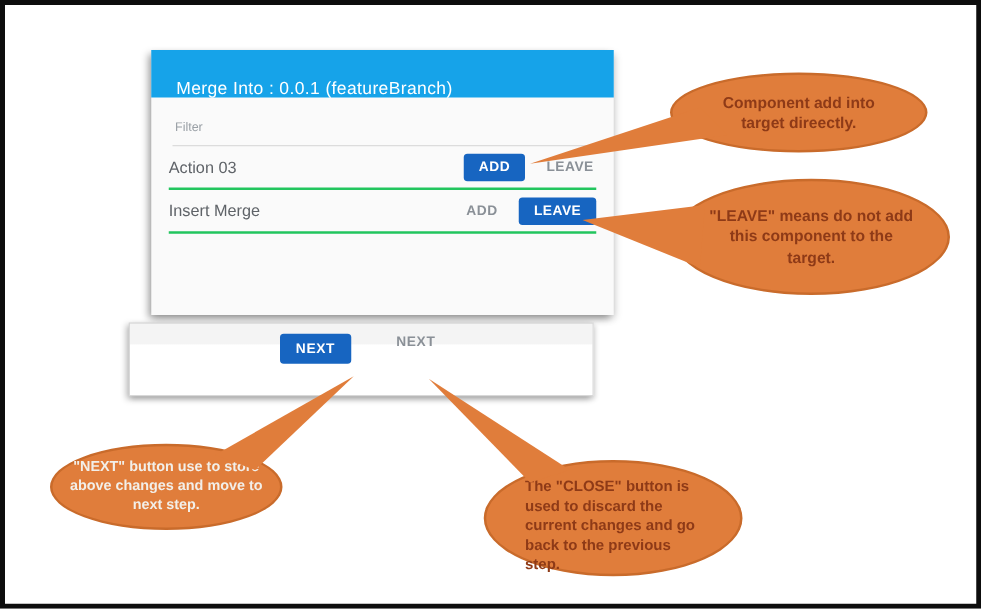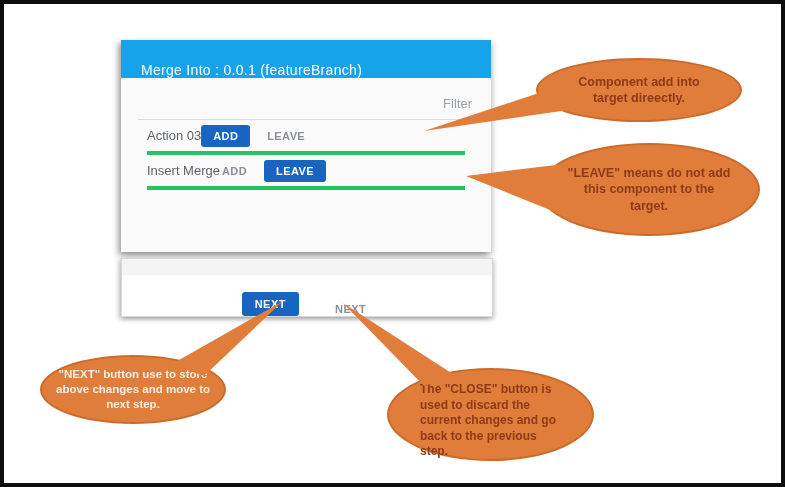--- a/index.html
+++ b/index.html
@@ -28,7 +28,7 @@
   .filter-input{
     width:100%;border:none;outline:none;background:transparent;
     font-family:"Liberation Sans",sans-serif;
-    font-size:13px;color:#707070;padding:4px 2px 8px 2px;text-align:right;
+    font-size:10px;color:#707070;padding:4px 2px 8px 2px;
   }
   .filter-input::placeholder{color:#9aa0a6;opacity:1;}
   .comp-row{

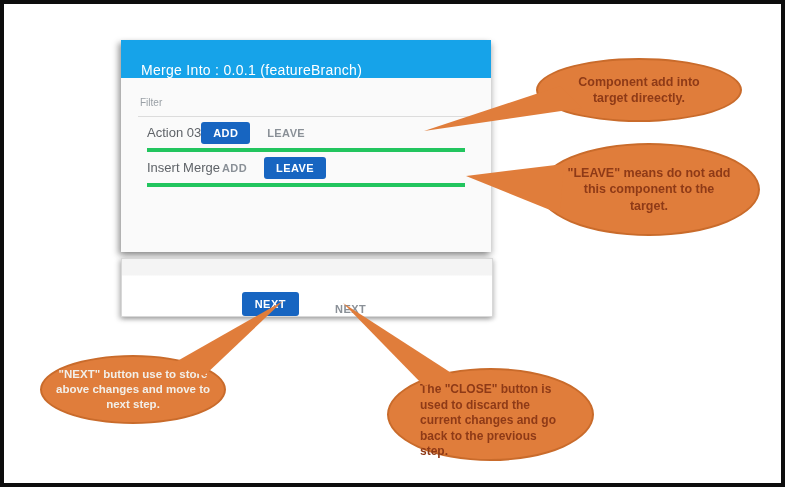--- a/index.html
+++ b/index.html
@@ -32,9 +32,9 @@
   }
   .filter-input::placeholder{color:#9aa0a6;opacity:1;}
   .comp-row{
-    margin:0 26px;height:35px;
-    display:flex;align-items:center;justify-content:flex-start;
-    border-bottom:4px solid #22c55e;
+    margin:0 14px;height:35px;
+    display:flex;align-items:center;justify-content:space-between;
+    border-bottom:2px solid #22c55e;
   }
   .comp-name{font-size:13px;color:#5f6368;}
   .row-actions{display:flex;align-items:center;gap:15px;}

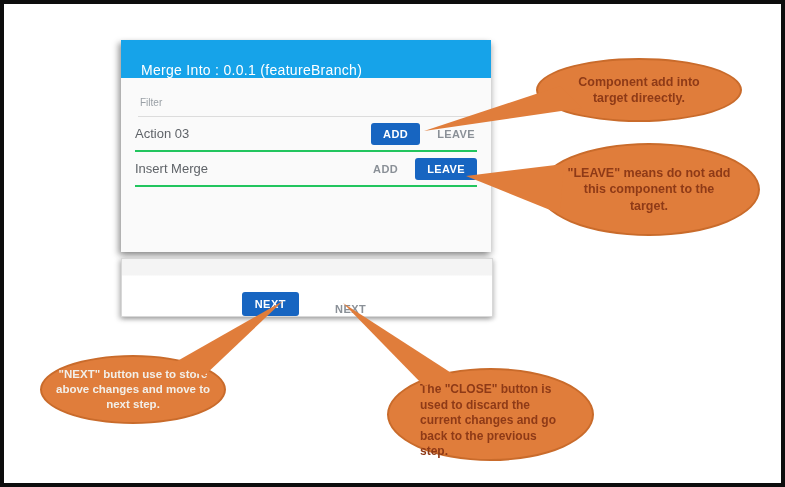--- a/index.html
+++ b/index.html
@@ -52,11 +52,11 @@
   }
   
   .footer-panel{
-    position:absolute;left:117px;top:254px;width:372px;height:59px;
+    position:absolute;left:99px;top:254px;width:372px;height:59px;
     background:linear-gradient(to bottom,#f4f4f4 0px,#f4f4f4 16px,#ffffff 17px);
     border:1px solid #d8d8d8;
     box-shadow:-2px 2px 5px rgba(0,0,0,.28), 2px 2px 4px rgba(0,0,0,.15);
-    display:flex;align-items:flex-end;justify-content:center;gap:30px;
+    display:flex;align-items:flex-start;justify-content:center;gap:30px;
     padding-top:8px;
   }
   .next-btn{

